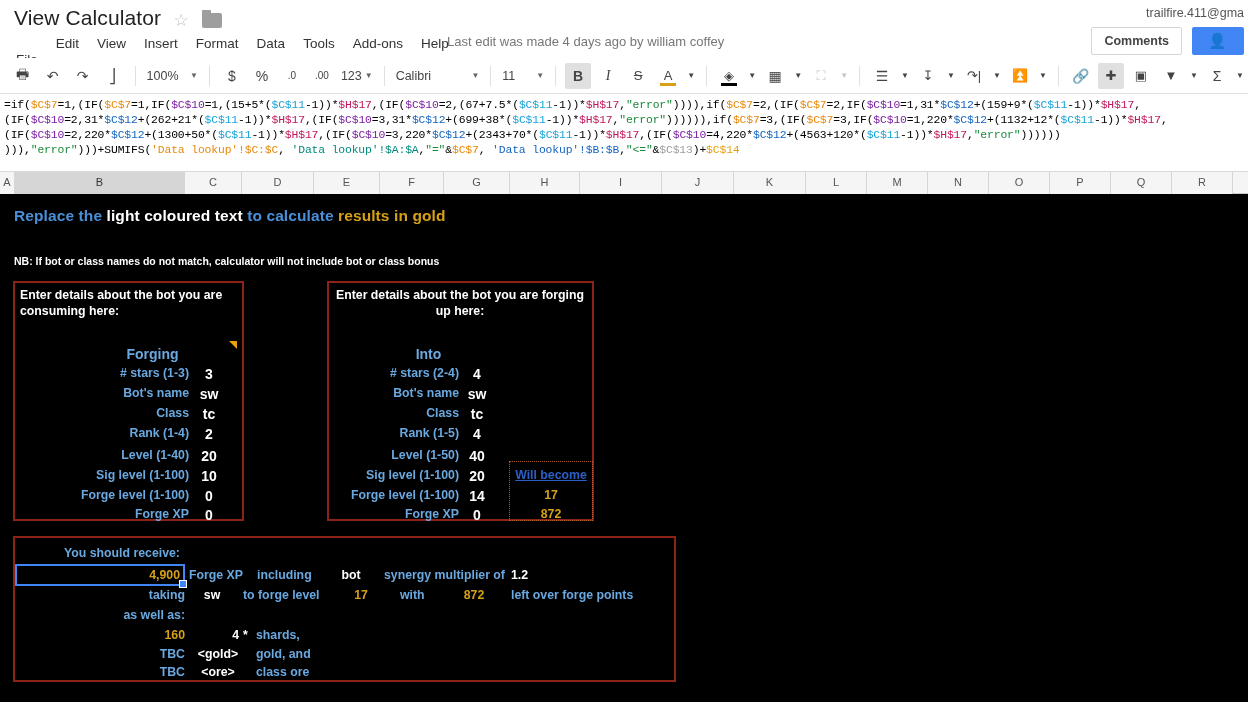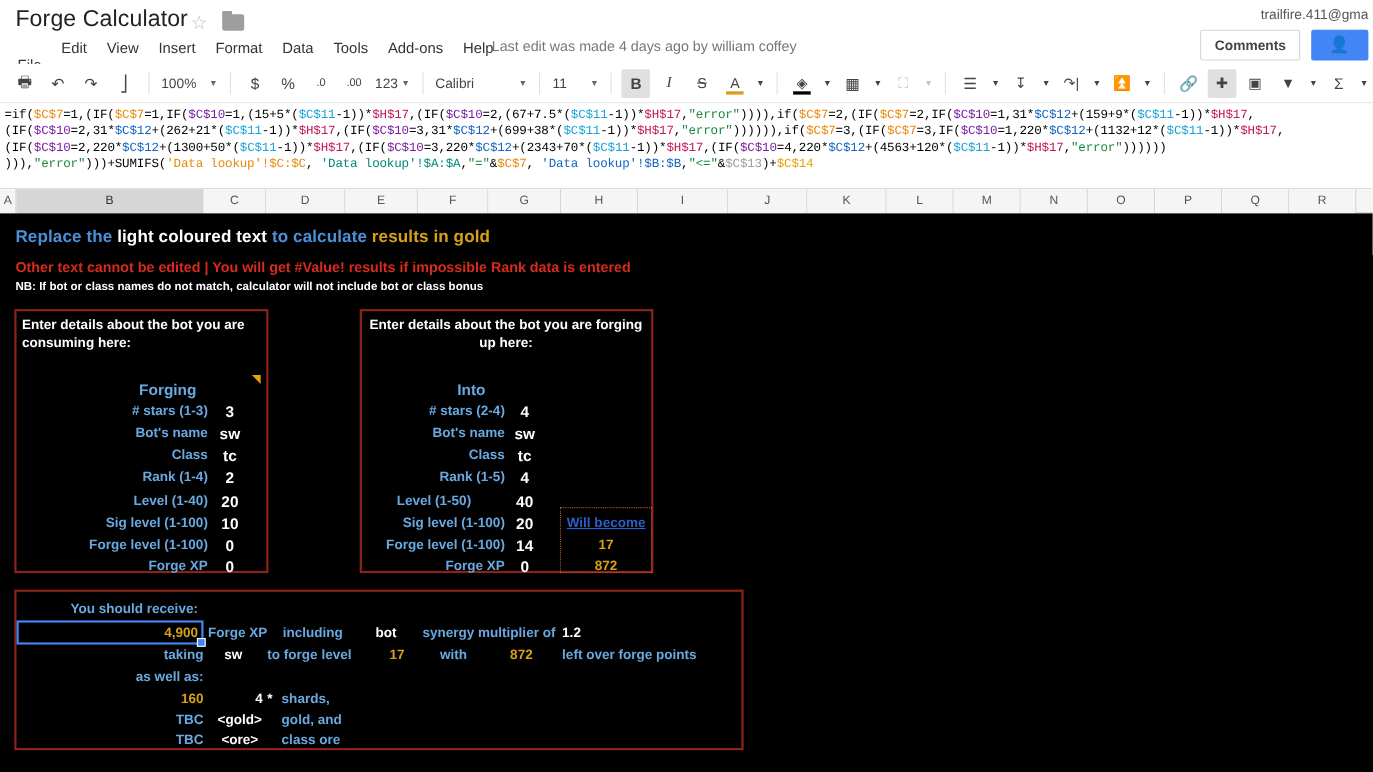--- a/index.html
+++ b/index.html
@@ -163,7 +163,7 @@
 <div id="app">
 
   <div class="titlebar">
-    <div class="doc-title">Forge Calculator</div>
+    <div class="doc-title">View Calculator</div>
     <div class="star-icon">☆</div>
     <div class="folder-icon"></div>
 

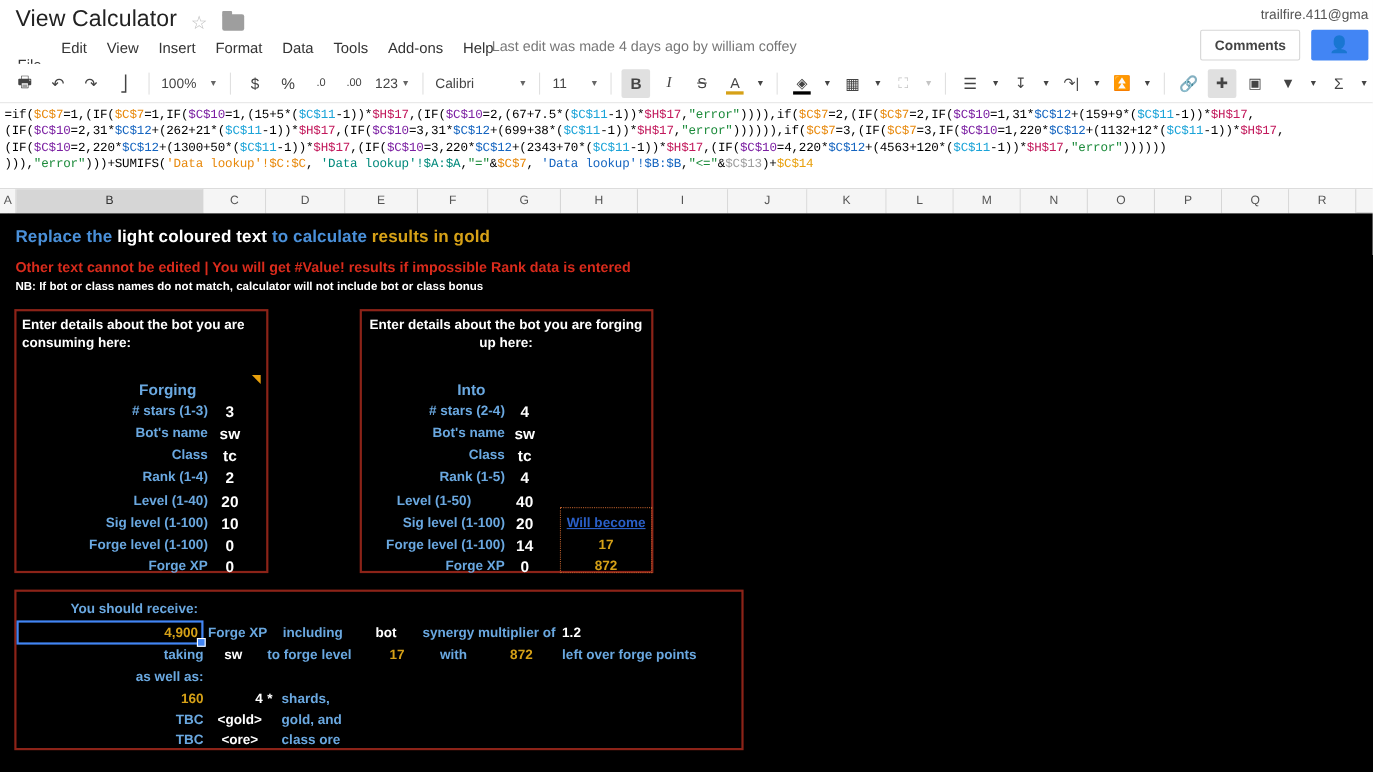--- a/index.html
+++ b/index.html
@@ -297,7 +297,6 @@
 
     <div class="cell hdr1" style="left:14px; top:13px;"><span class="c-blue">Replace the </span><span class="c-white">light coloured text</span><span class="c-blue"> to calculate </span><span class="c-gold">results in gold</span></div>
 
-    <div class="cell hdr2" style="left:14px; top:41px;">Other text cannot be edited | You will get #Value! results if impossible Rank data is entered</div>
     <div class="cell hdr3" style="left:14px; top:61px;">NB: If bot or class names do not match, calculator will not include bot or class bonus</div>
 
     <div class="panel" style="left:13px; top:87px; width:231px; height:240px;"></div>

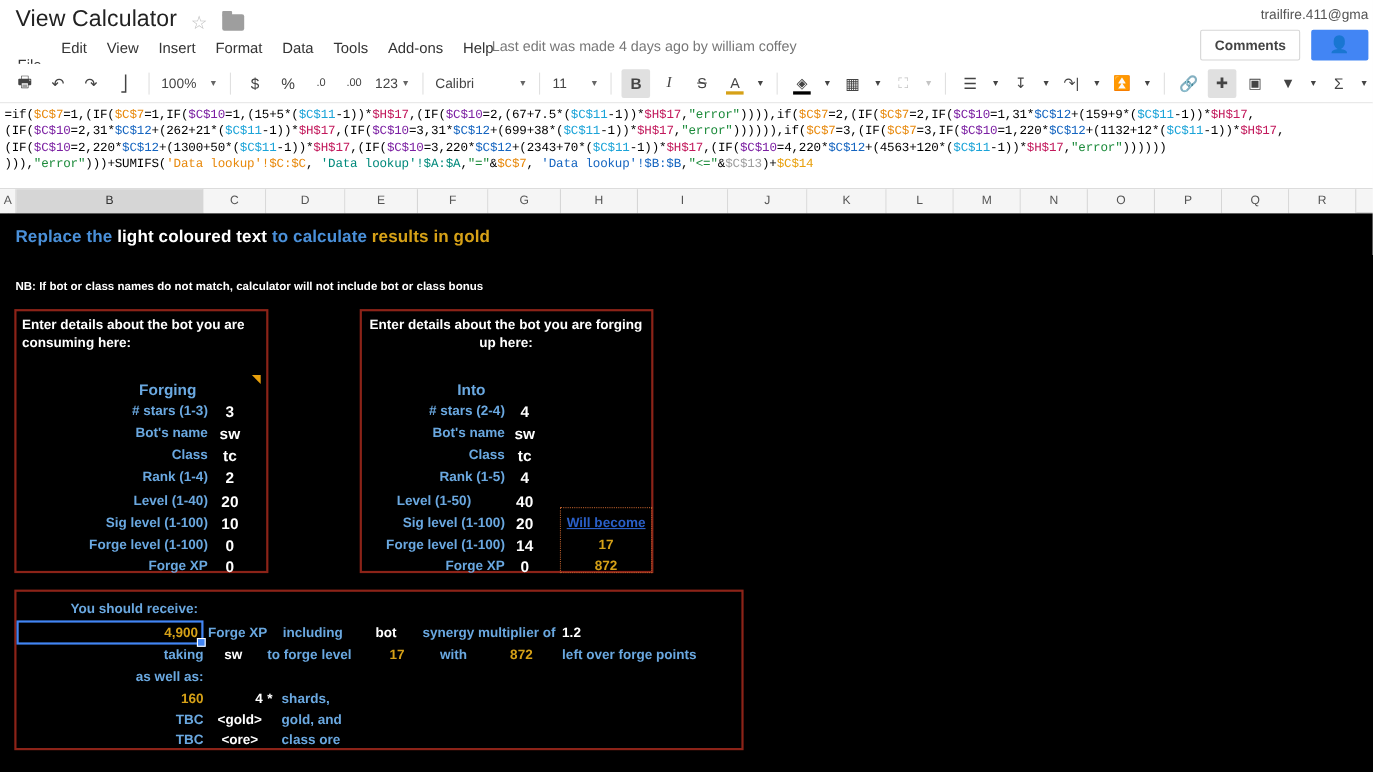--- a/index.html
+++ b/index.html
@@ -355,7 +355,7 @@
     <div class="cell txt-r" style="left:330px; top:232px; width:129px;">Rank (1-5)</div>
     <div class="cell val" style="left:459px; top:232px; width:36px;">4</div>
 
-    <div class="cell txt-r" style="left:330px; top:254px; width:129px;text-align:center;">Level (1-50)</div>
+    <div class="cell txt-r" style="left:330px; top:254px; width:129px;">Level (1-50)</div>
     <div class="cell val" style="left:459px; top:254px; width:36px;">40</div>
 
     <div class="cell txt-r" style="left:330px; top:274px; width:129px;">Sig level (1-100)</div>

